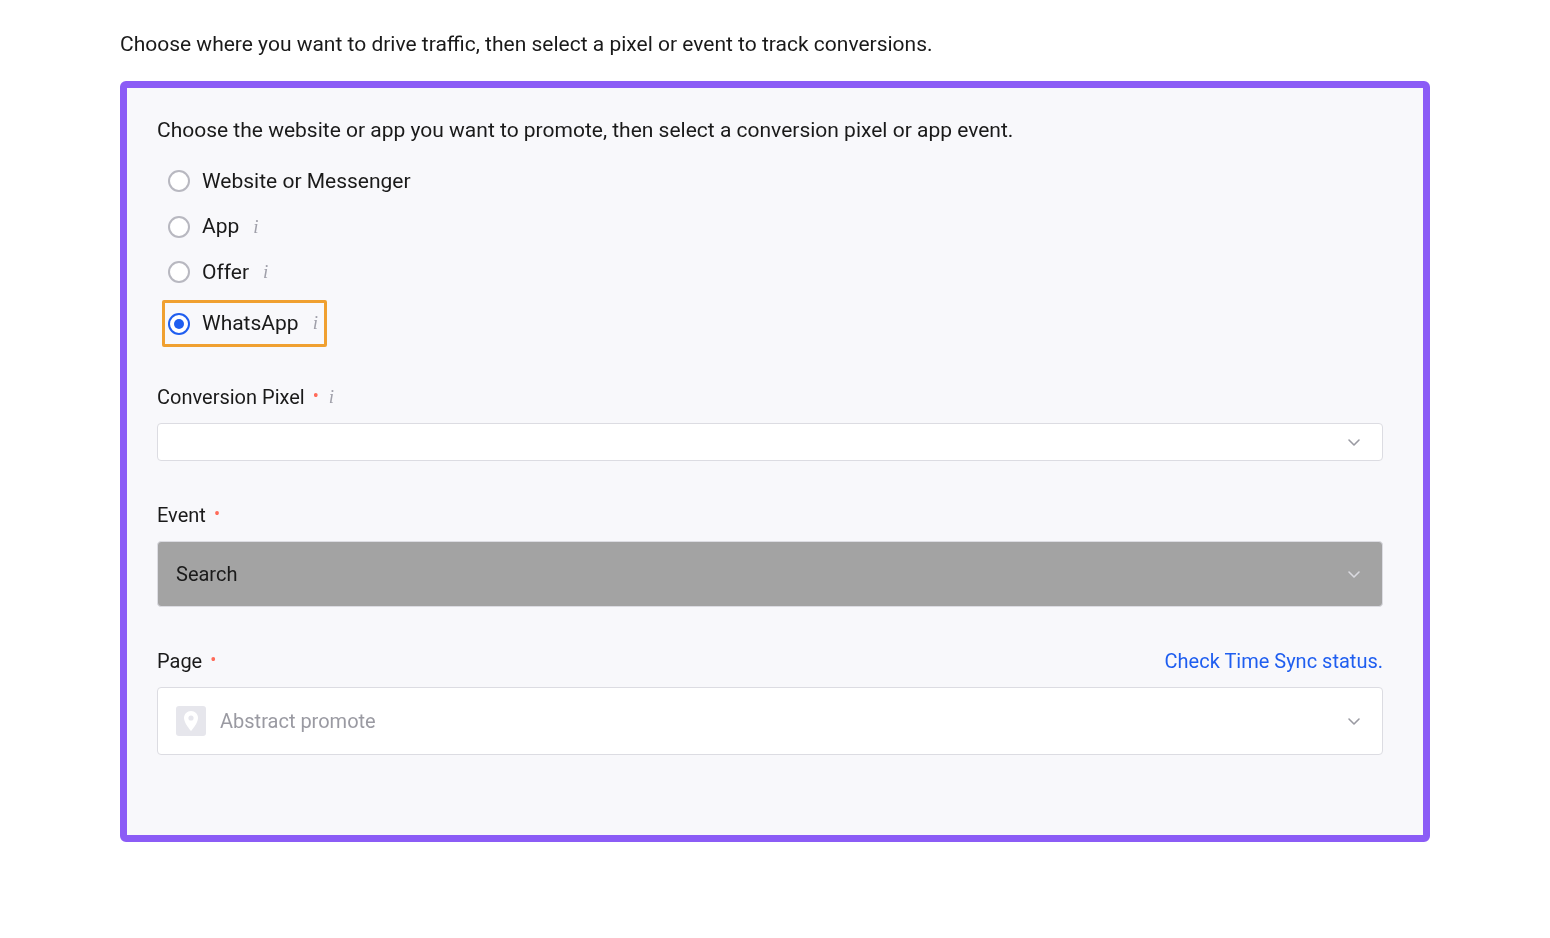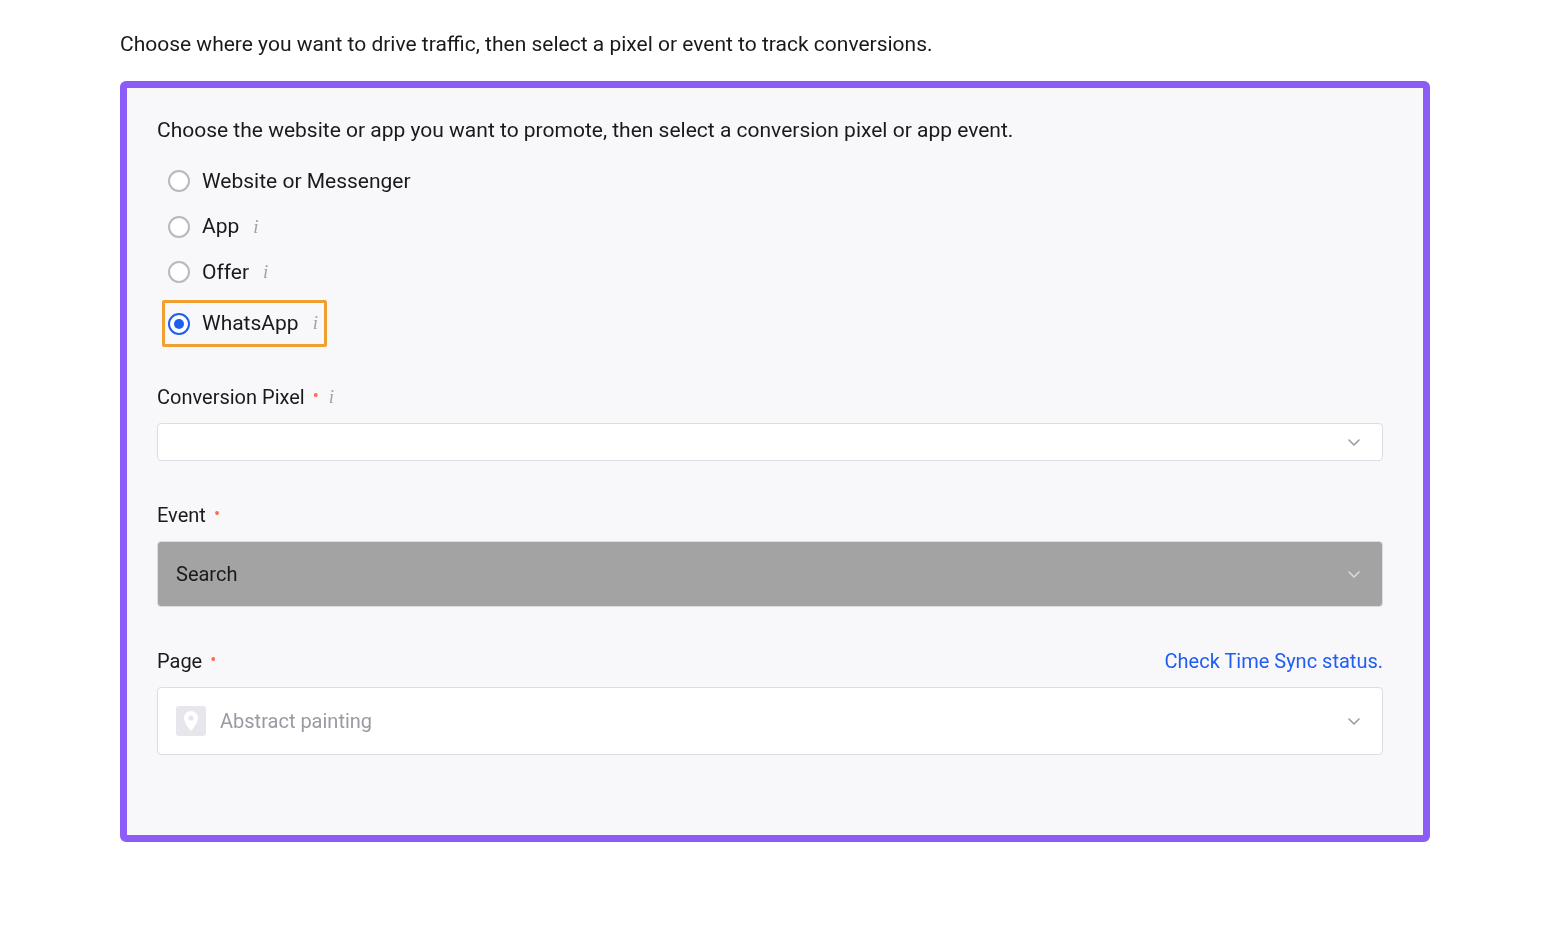--- a/index.html
+++ b/index.html
@@ -257,7 +257,7 @@
             <circle cx="9" cy="8" r="2.6" fill="#e6e6ec"></circle>
           </svg>
         </span>
-        <span class="placeholder">Abstract painting</span>
+        <span class="placeholder">Abstract promote</span>
         <span class="chevron">
           <svg viewBox="0 0 16 16" fill="none">
               <path d="M3 6l5 5 5-5" stroke="#9a9aa2" stroke-width="1.6" stroke-linecap="round" stroke-linejoin="round"></path>

